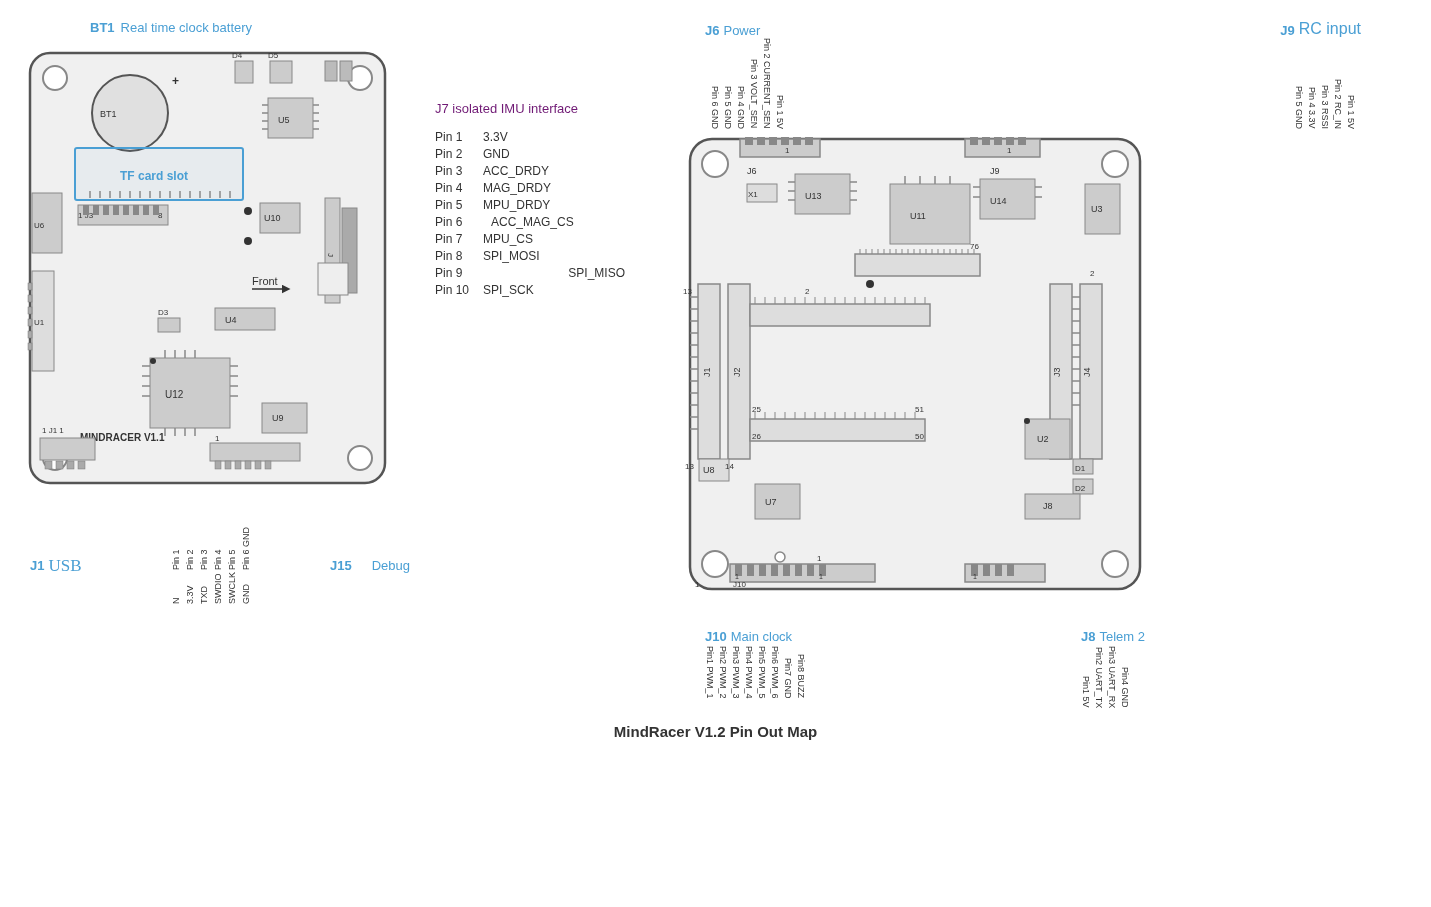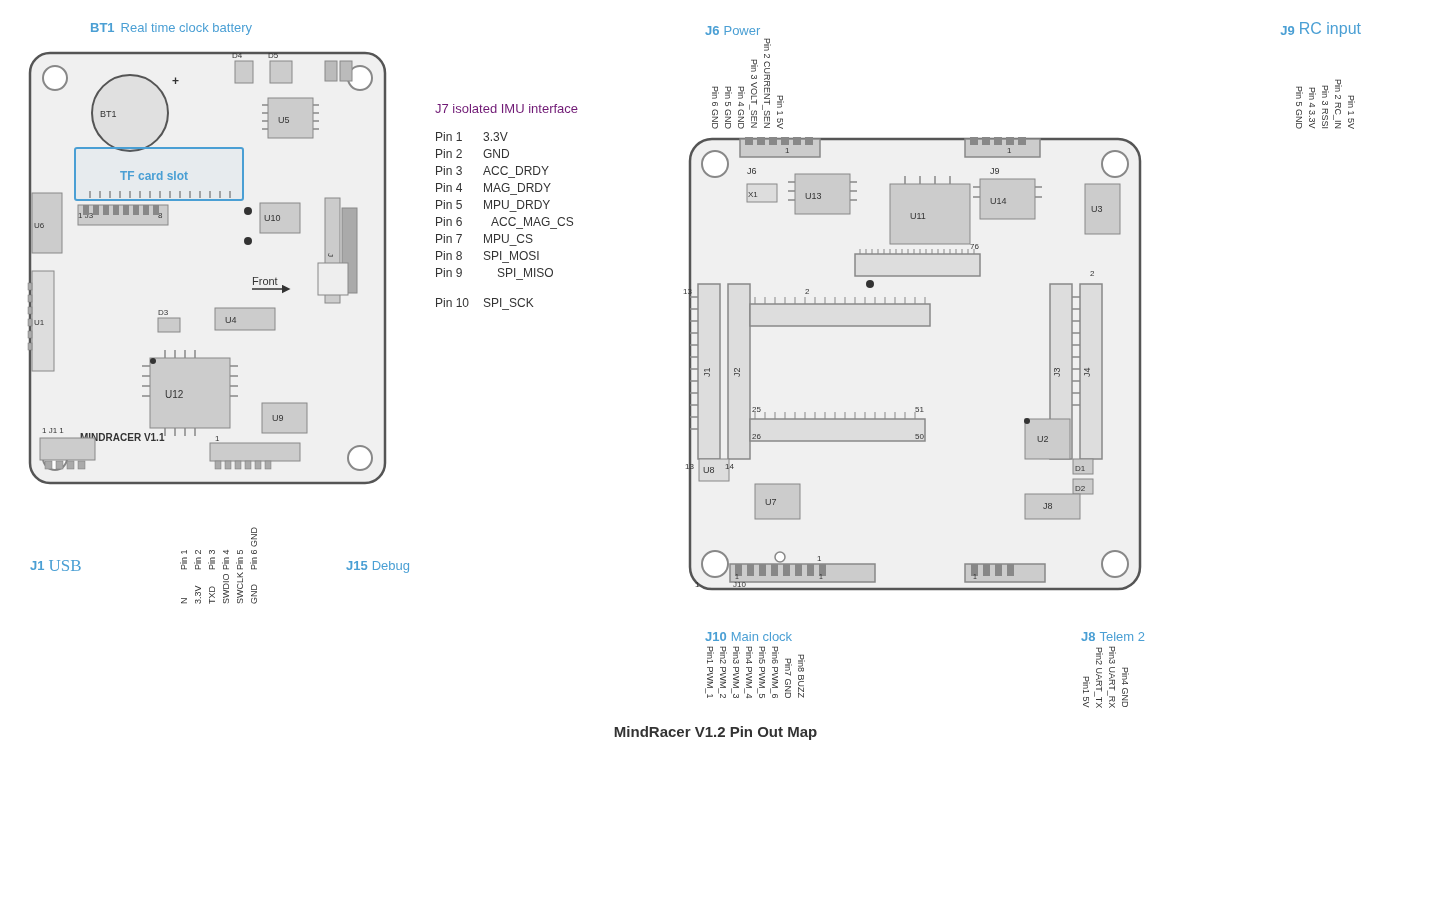--- a/index.html
+++ b/index.html
@@ -277,7 +277,7 @@
             <span style="min-width: 40px;">Pin 8</span>
             <span>SPI_MOSI</span>
           </div>
-          <div style="display: flex; gap: 22px; margin-bottom: 16px;">
+          <div style="display: flex; gap: 8px; margin-bottom: 3px; justify-content: space-between;">
             <span style="min-width: 40px;">Pin 9</span>
             <span>SPI_MISO</span>
           </div>

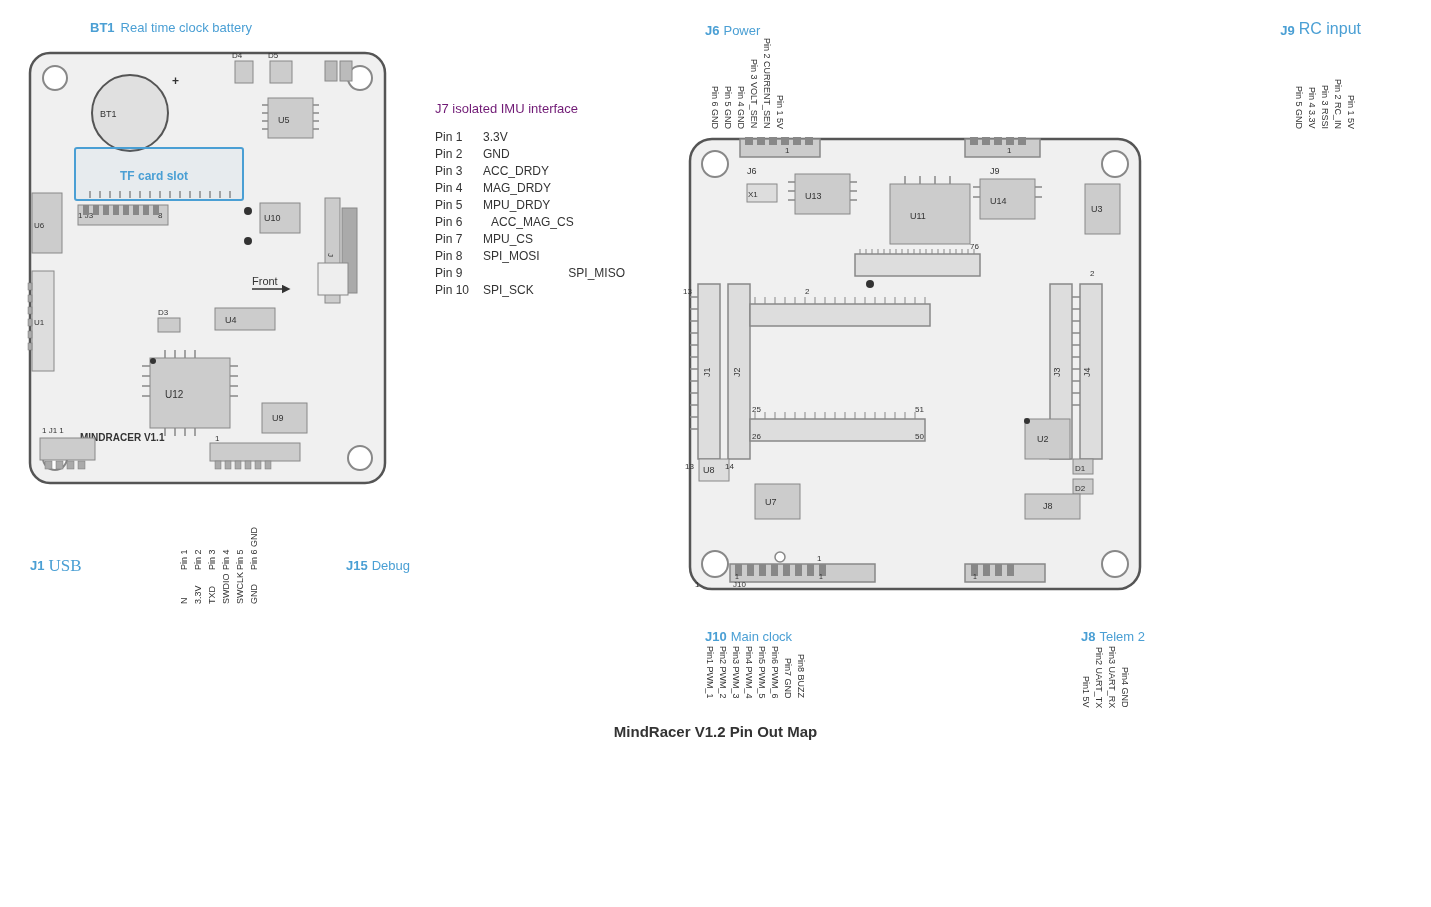--- a/index.html
+++ b/index.html
@@ -234,7 +234,7 @@
             <div style="writing-mode:vertical-rl;transform:rotate(180deg);font-size:9px;color:#333;">GND</div>
           </div>
         </div>
-        <div style="display:flex;align-items:center;gap:4px;">
+        <div style="display:flex;align-items:center;gap:20px;">
           <span class="label-blue" style="font-weight:bold;font-size:13px;">J15</span>
           <span class="label-blue" style="font-size:13px;">Debug</span>
         </div>

